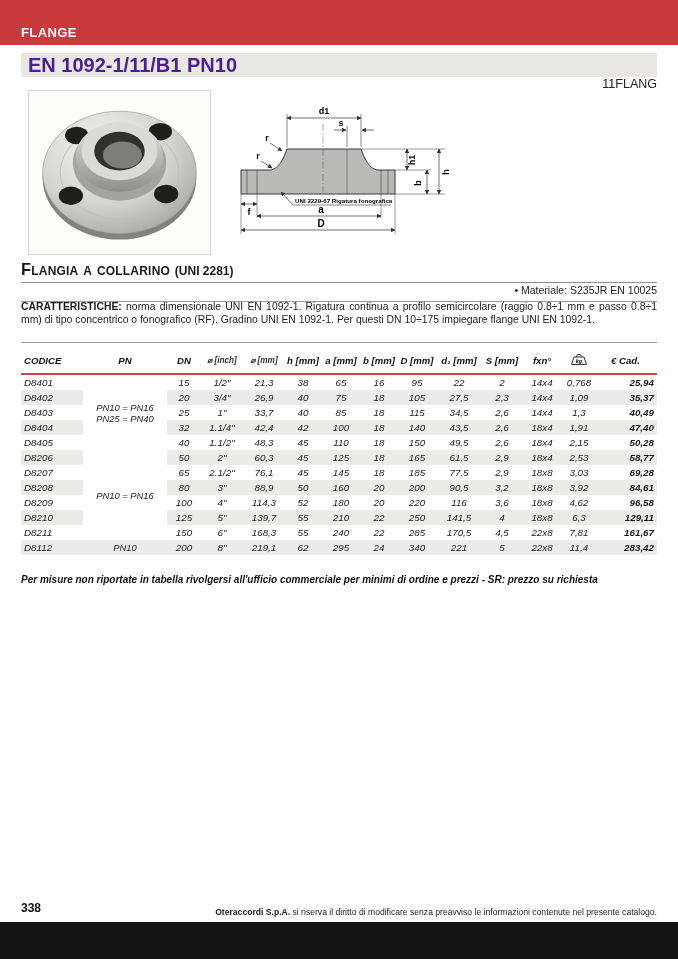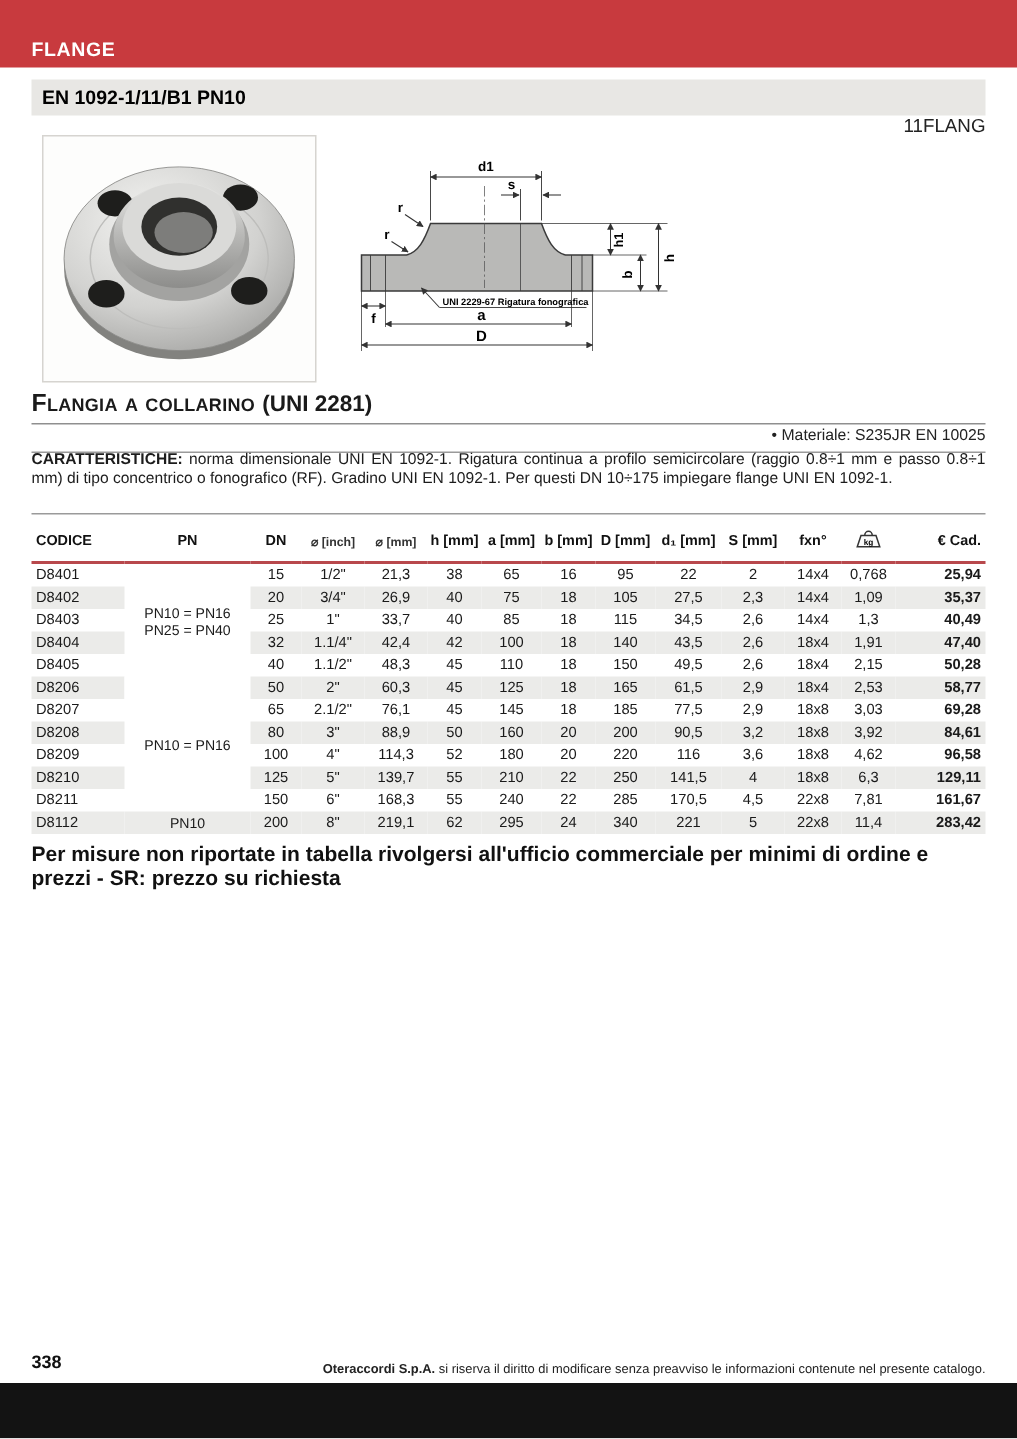--- a/index.html
+++ b/index.html
@@ -12,7 +12,7 @@
 
   
   .titlebar{position:absolute;left:21px;top:53px;width:636px;height:24px;background:#e8e7e4;}
-  .titlebar .t{position:absolute;left:7px;top:0;line-height:24px;font-size:13px;font-weight:bold;color:#000000;}
+  .titlebar .t{position:absolute;left:7px;top:0;line-height:24px;font-size:20px;font-weight:bold;color:#4c1d95;}
   .prodcode{position:absolute;right:21px;top:77px;font-size:12.5px;color:#222;}
 
   

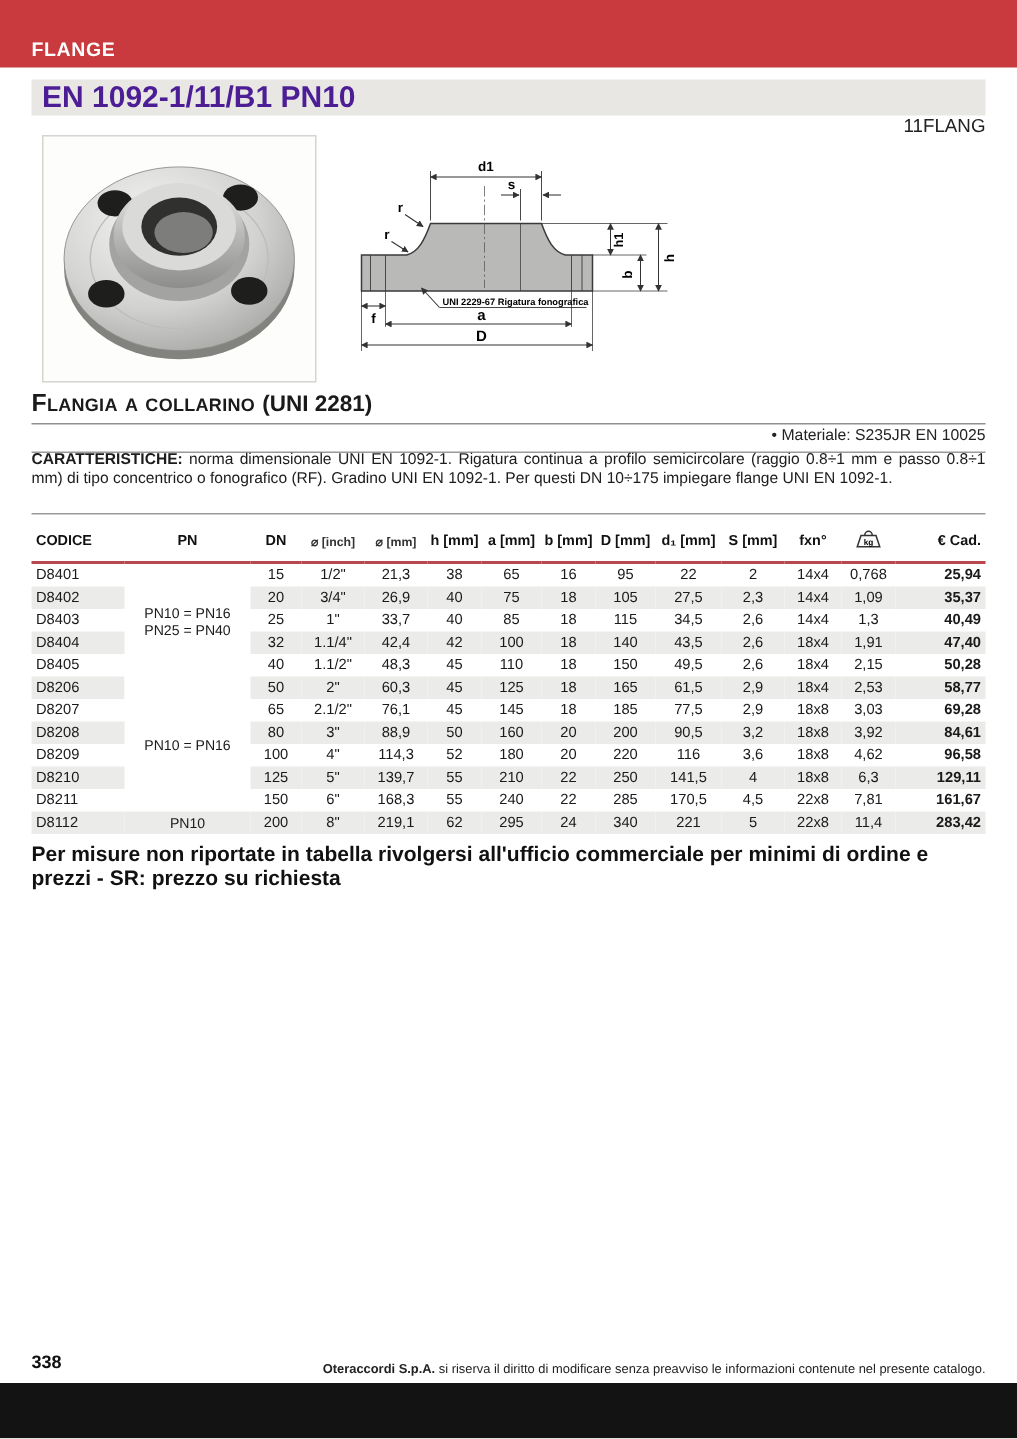--- a/index.html
+++ b/index.html
@@ -23,7 +23,7 @@
   
   .heading{position:absolute;left:21px;top:260px;width:636px;border-bottom:1px solid #8f8f8f;padding-bottom:3px;}
   .heading .sc{font-variant:small-caps;font-weight:bold;font-size:16.5px;letter-spacing:.2px;}
-  .heading .sfx{font-weight:bold;font-size:15px;text-align:center;}
+  .heading .sfx{font-weight:bold;font-size:12px;text-align:center;}
   .materiale{position:absolute;left:21px;top:284px;width:636px;font-size:10.5px;color:#222;
              border-bottom:1px solid #9a9a9a;padding-bottom:5px;text-align:right;}
   .paras{position:absolute;left:21px;top:300px;width:636px;font-size:10.4px;line-height:13.2px;text-align:justify;

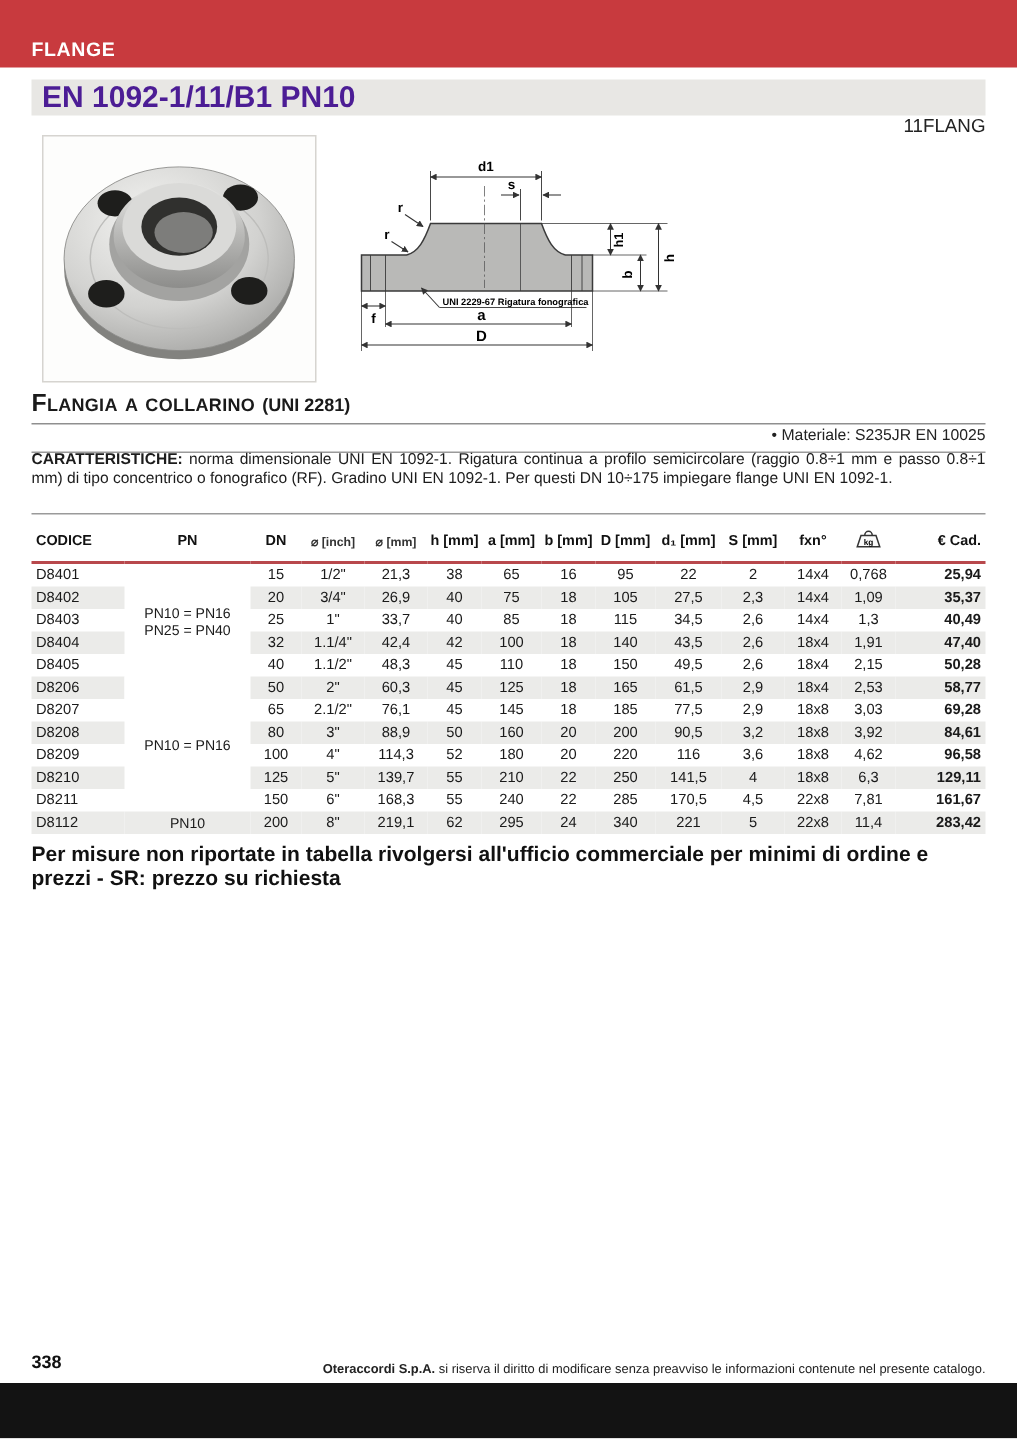--- a/index.html
+++ b/index.html
@@ -31,7 +31,7 @@
   .paras b{font-weight:bold;}
 
   
-  .table-wrap{position:absolute;left:21px;top:344px;width:636px;}
+  .table-wrap{position:absolute;left:21px;top:344px;width:636px;font-style:italic;}
   table{border-collapse:collapse;table-layout:fixed;width:636px;}
   thead th{font-size:9.6px;font-weight:bold;text-align:center;padding:8px 0 5px 0;border-bottom:2px solid #b8484c;color:#111;}
   thead th.codice{text-align:left;padding-left:3px;}

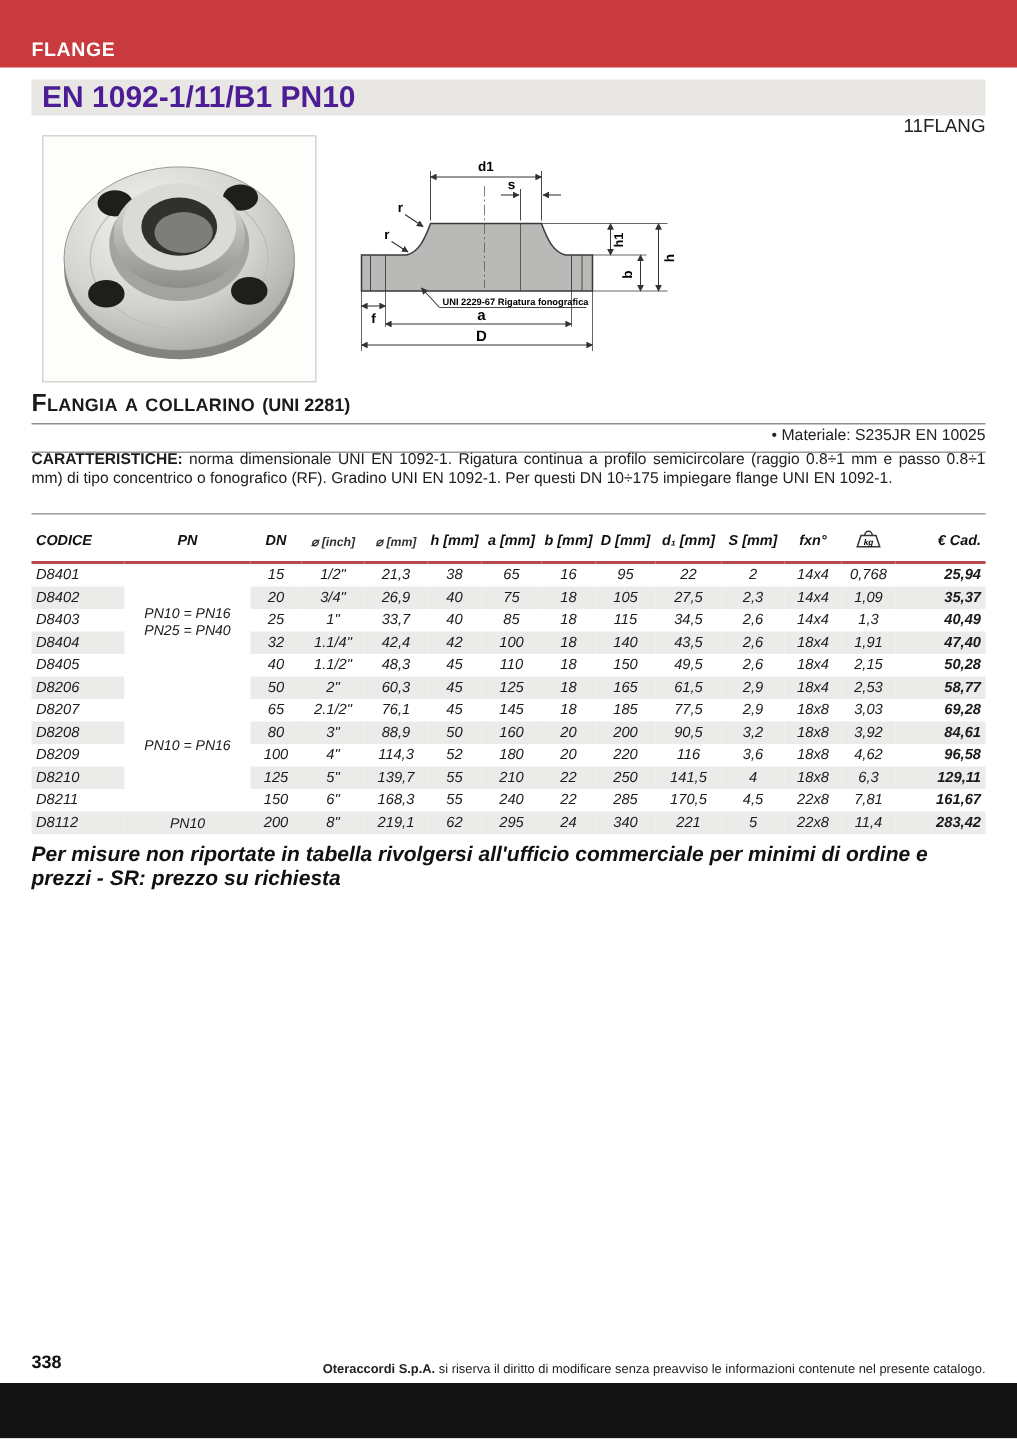--- a/index.html
+++ b/index.html
@@ -35,7 +35,7 @@
   table{border-collapse:collapse;table-layout:fixed;width:636px;}
   thead th{font-size:9.6px;font-weight:bold;text-align:center;padding:8px 0 5px 0;border-bottom:2px solid #b8484c;color:#111;}
   thead th.codice{text-align:left;padding-left:3px;}
-  thead th.price{text-align:right;padding-right:3px;}
+  thead th.price{text-align:center;padding-right:3px;}
   thead th.diam{font-size:8.2px;font-weight:bold;color:#333;}
   tbody td{font-size:9.8px;text-align:center;padding:2px 0;height:11px;color:#1a1a1a;}
   tbody td.codice{text-align:left;padding-left:3px;}

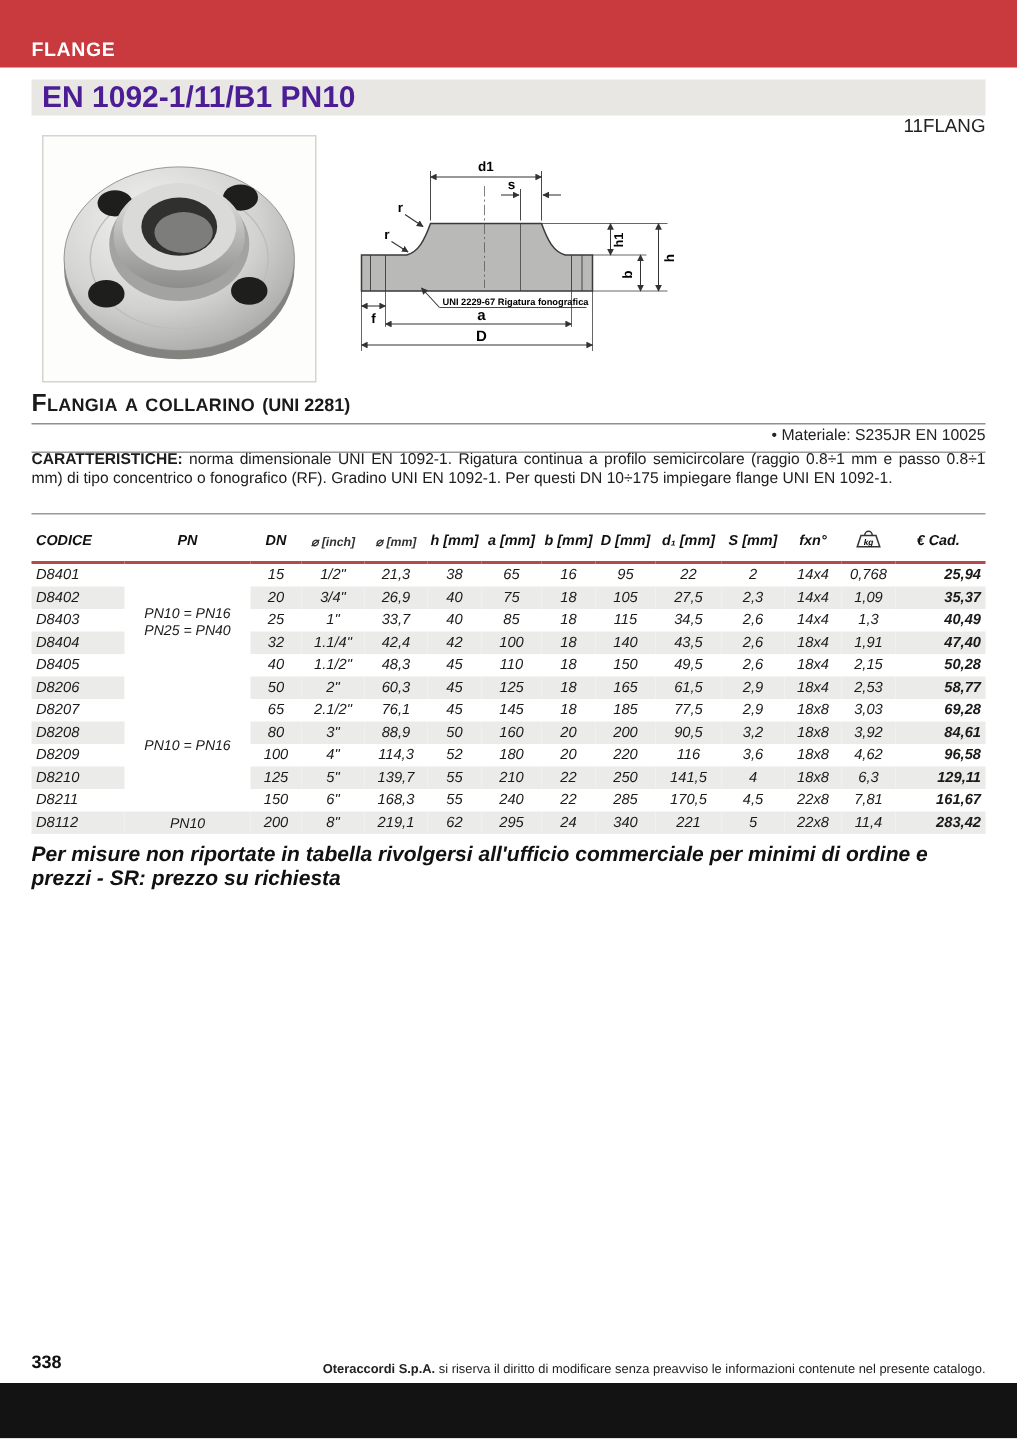--- a/index.html
+++ b/index.html
@@ -43,7 +43,7 @@
   tbody tr:nth-child(even) td{background:#ebebe9;}
   tbody td.pn{font-size:9.4px;line-height:11px;vertical-align:middle;}
   tbody td.pn.merged{background:#fff;}
-  .footnote{font-size:14px;font-weight:bold;margin-top:5px;color:#111;}
+  .footnote{font-size:10px;font-weight:bold;margin-top:19px;color:#111;}
 
   
   .pagenum{position:absolute;left:21px;top:901px;font-size:12px;font-weight:bold;color:#111;}

